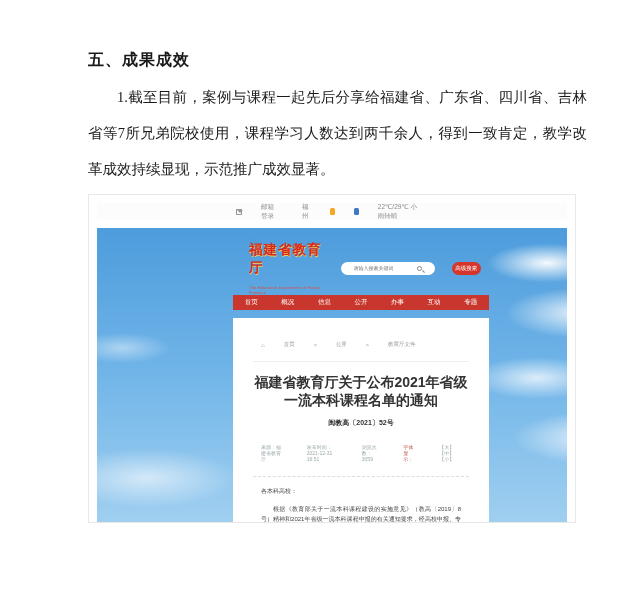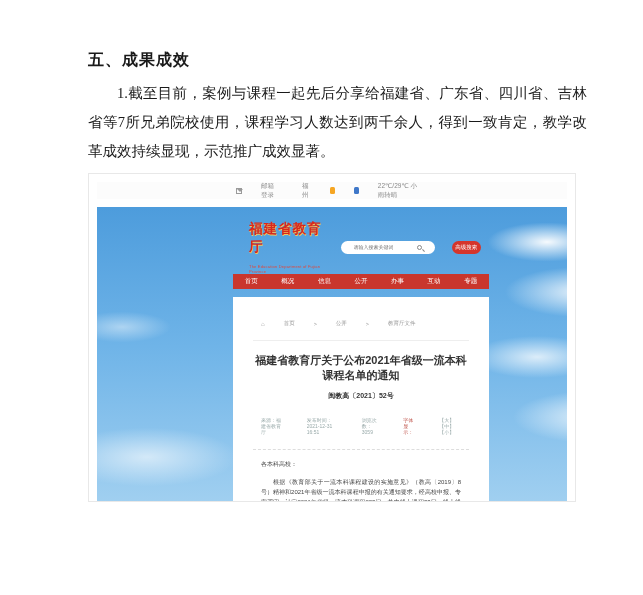--- a/index.html
+++ b/index.html
@@ -8,7 +8,7 @@
 
   .doc { padding:18px 56px 0 56px; }
   .doc-heading { font-size:16px; font-weight:bold; letter-spacing:1px; margin-bottom:7px; }
-  .doc p { font-size:14.5px; line-height:29px; text-align:justify; text-indent:2em; }
+  .doc p { font-size:14.5px; line-height:36px; text-align:justify; text-indent:2em; }
 
   
   .shot { position:relative; width:486px; height:327px; margin:6px 0 0 9px;

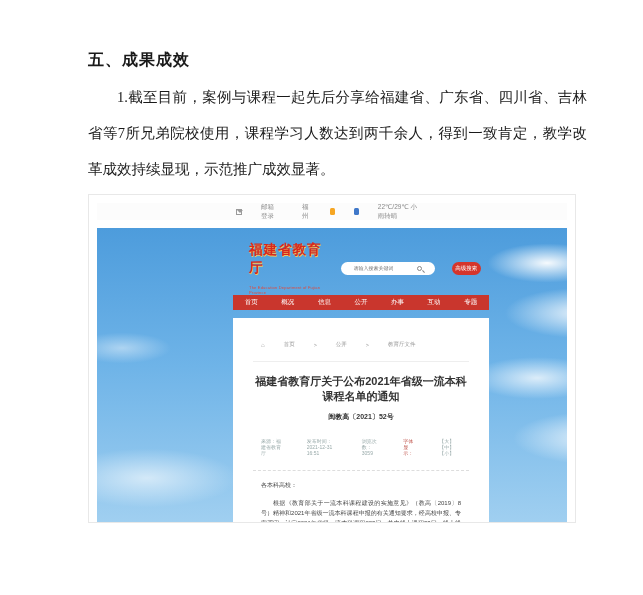--- a/index.html
+++ b/index.html
@@ -60,7 +60,7 @@
            padding-bottom:5px; border-bottom:1px solid #eee; }
   .home-ico { font-size:6px; color:#999; line-height:1; }
 
-  .a-title { font-size:11px; font-weight:bold; color:#333; text-align:center; margin-top:12px; }
+  .a-title { font-size:14px; font-weight:bold; color:#333; text-align:center; margin-top:12px; }
   .a-docno { font-size:7px; font-weight:bold; color:#333; text-align:center; margin-top:7px; }
   .a-meta { display:flex; justify-content:center; gap:8px; font-size:5px; color:#9aa; margin-top:8px;
             padding-bottom:6px; border-bottom:1px dashed #ddd; }

